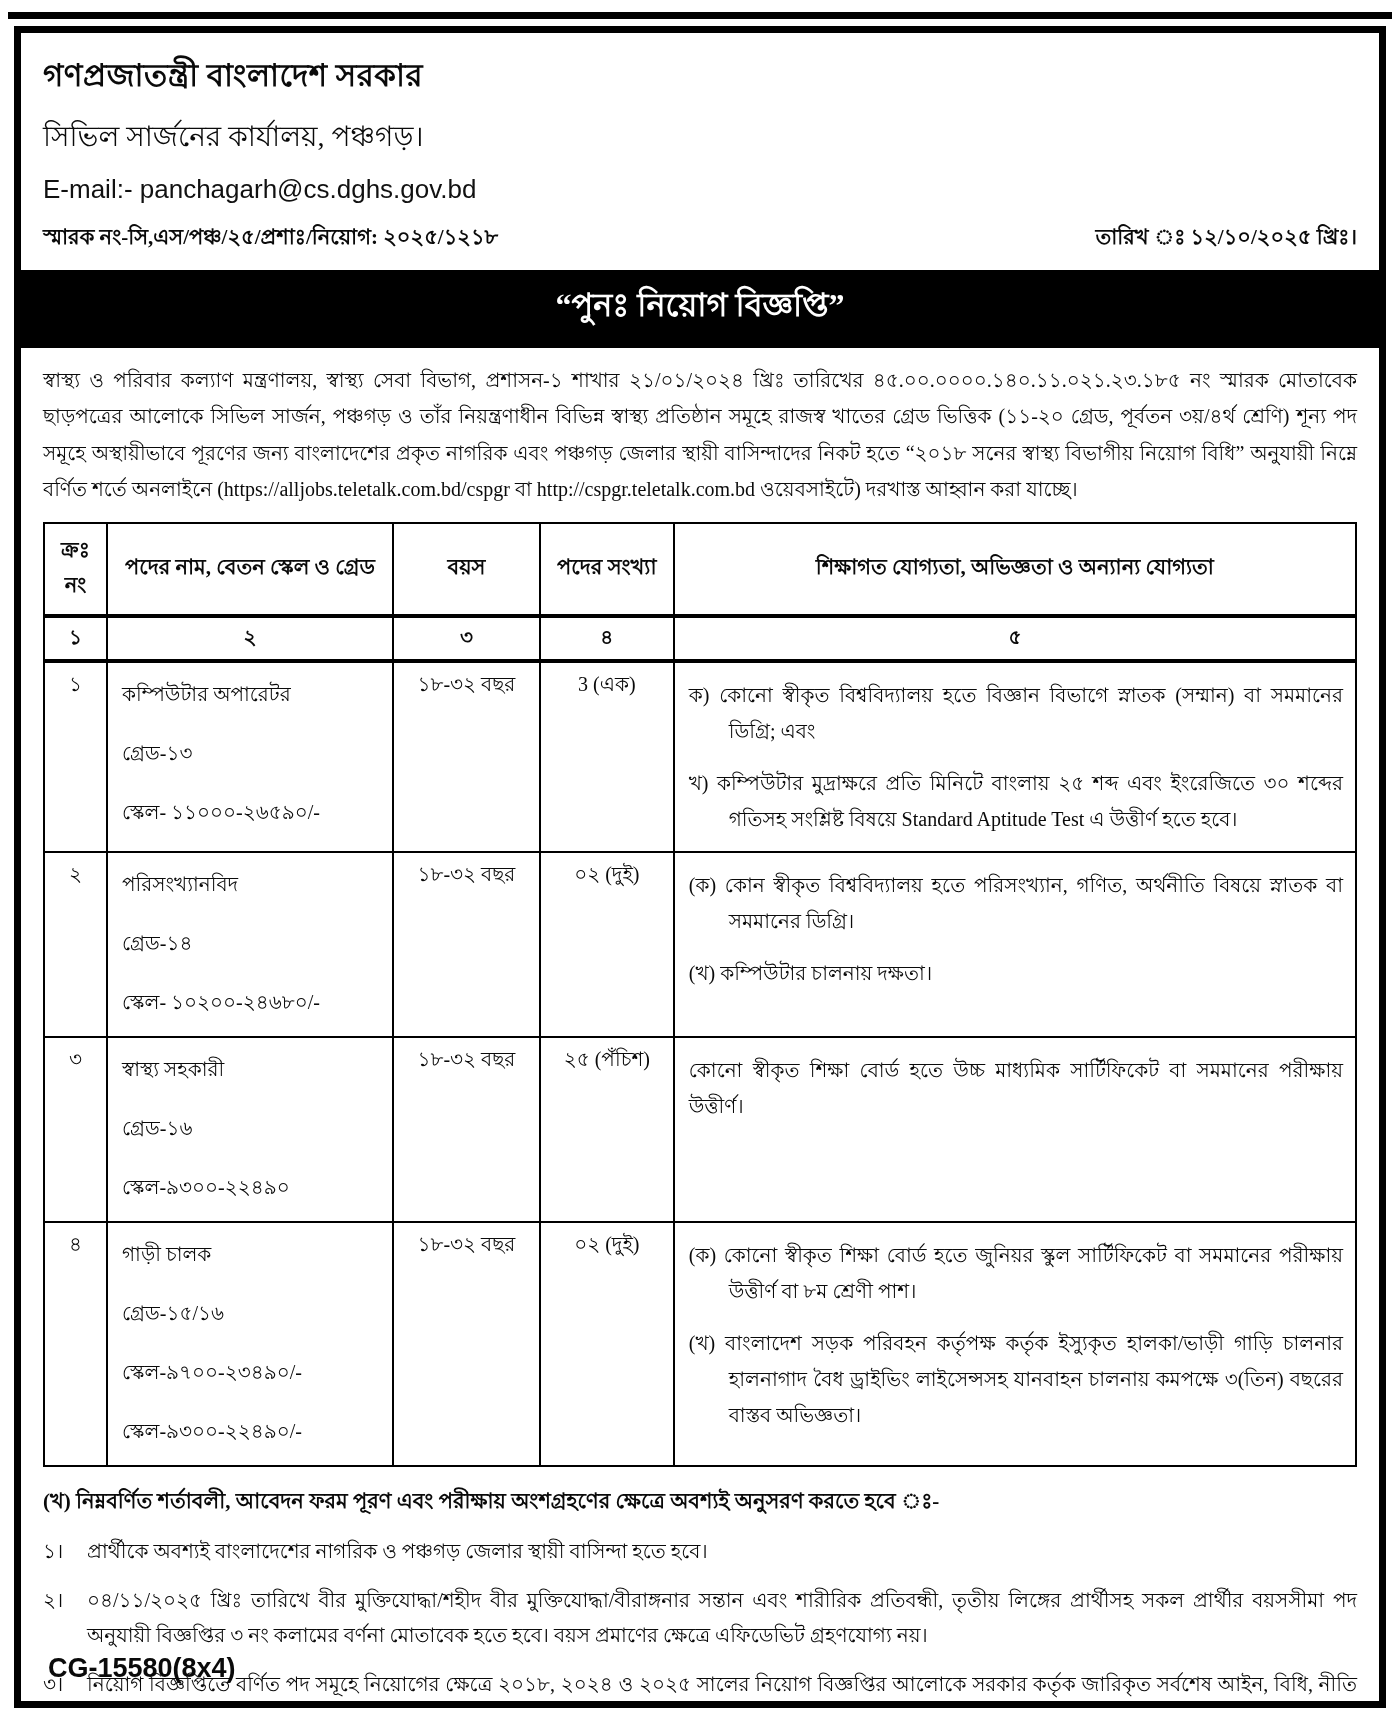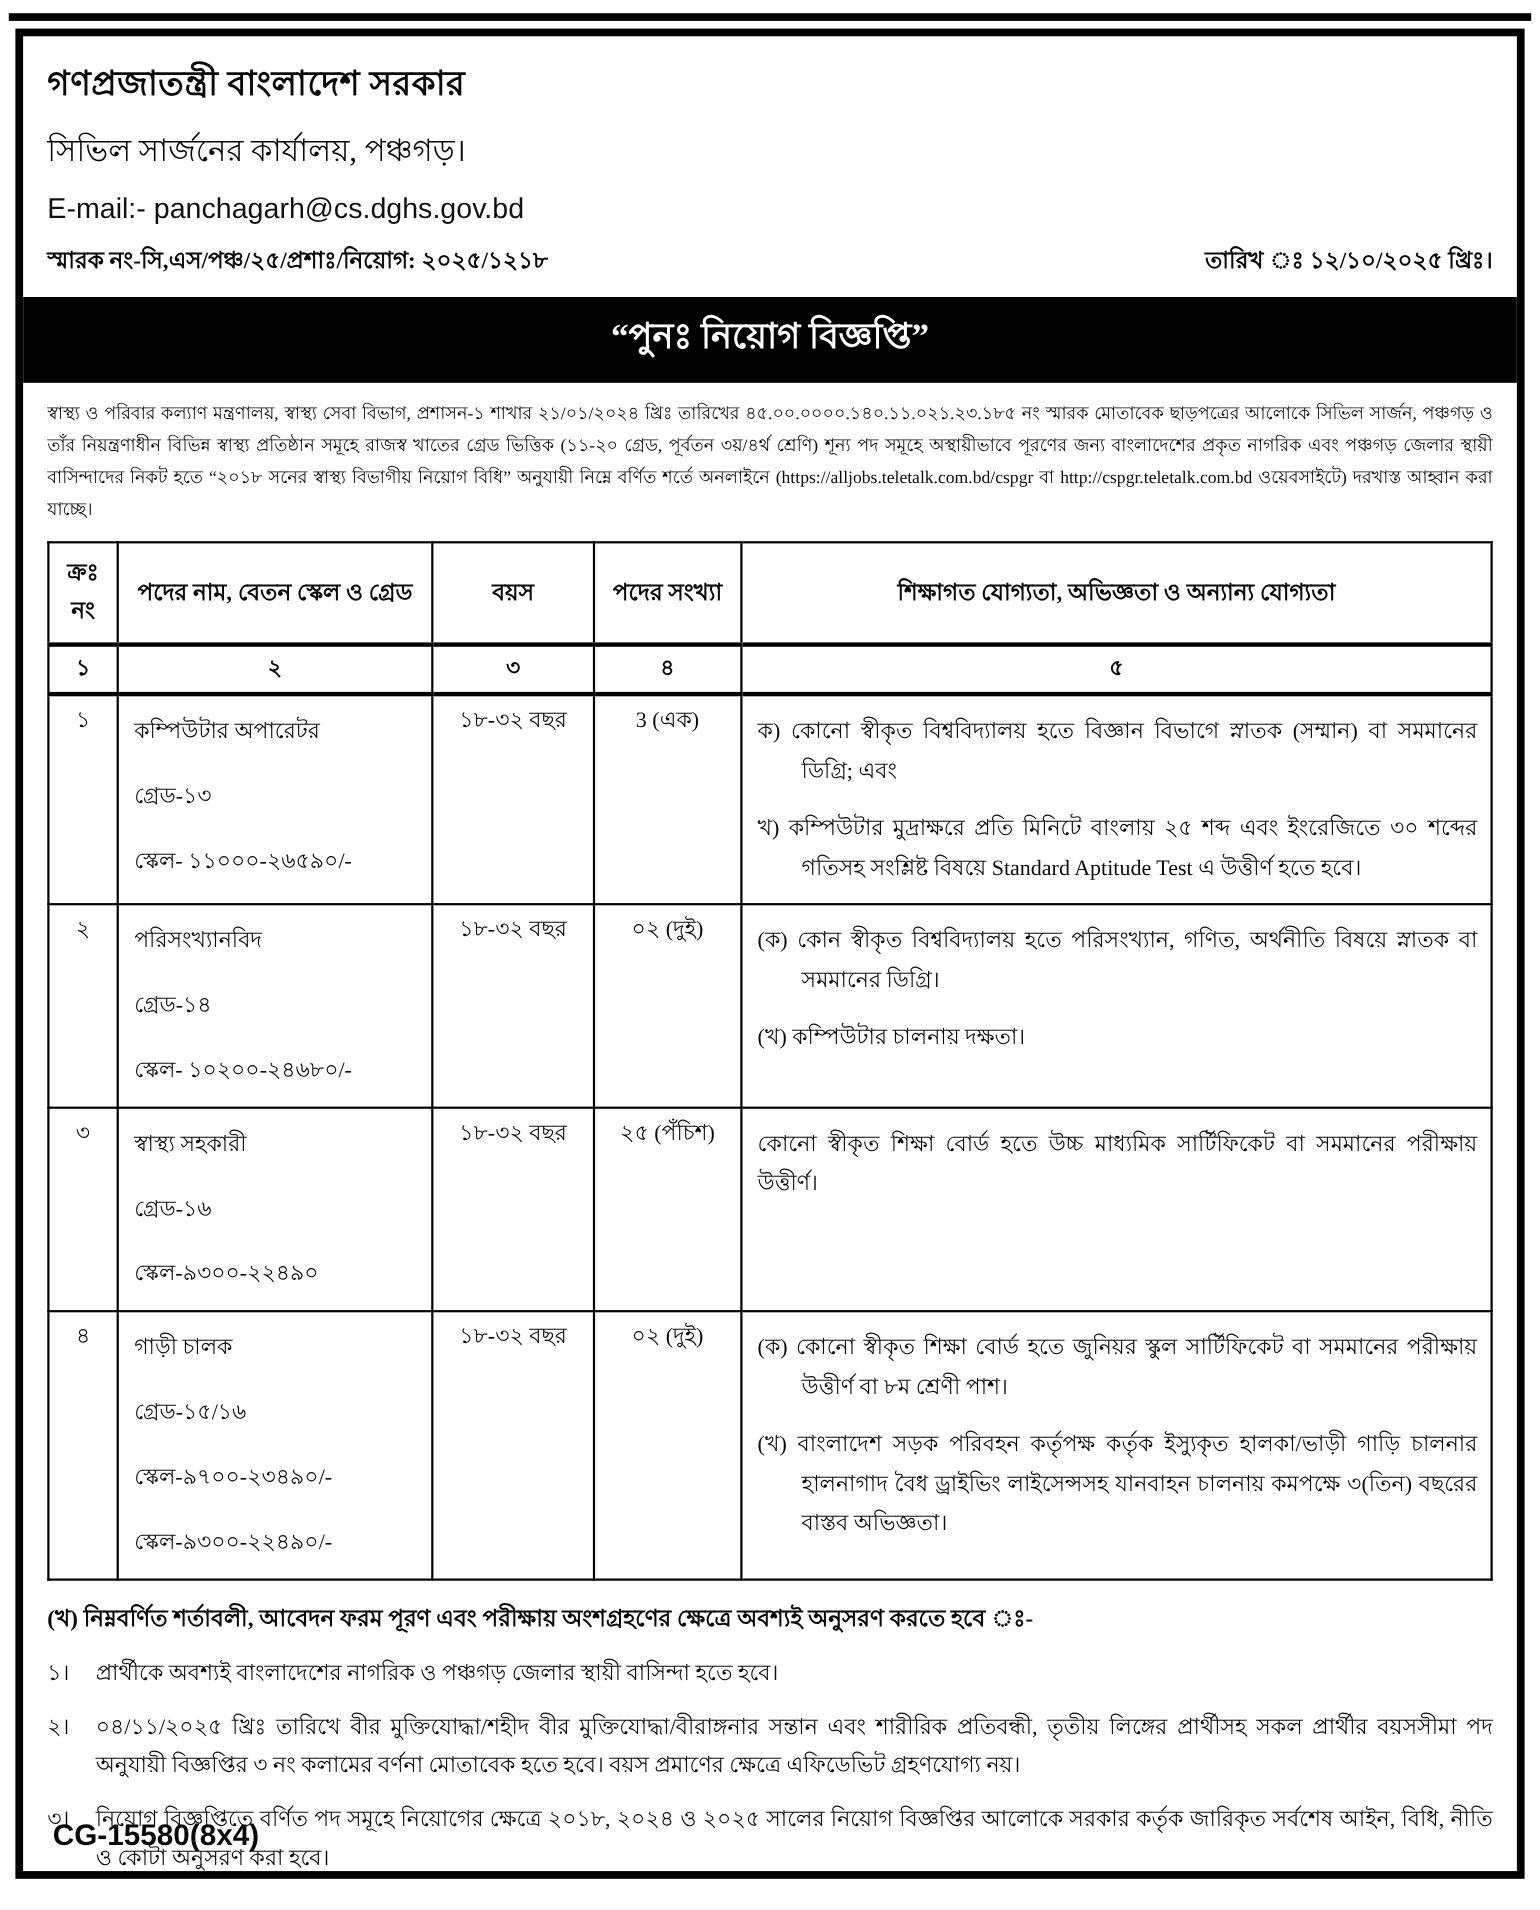--- a/index.html
+++ b/index.html
@@ -34,7 +34,7 @@
   .banner-title { font-size: 32px; font-weight: bold; color:#fff; }
 
   
-  .intro { font-size: 16px; line-height: 1.82; text-align: justify;
+  .intro { font-size: 20px; line-height: 1.82; text-align: justify;
     margin-top: 14px; font-weight: 500; }
 
   

